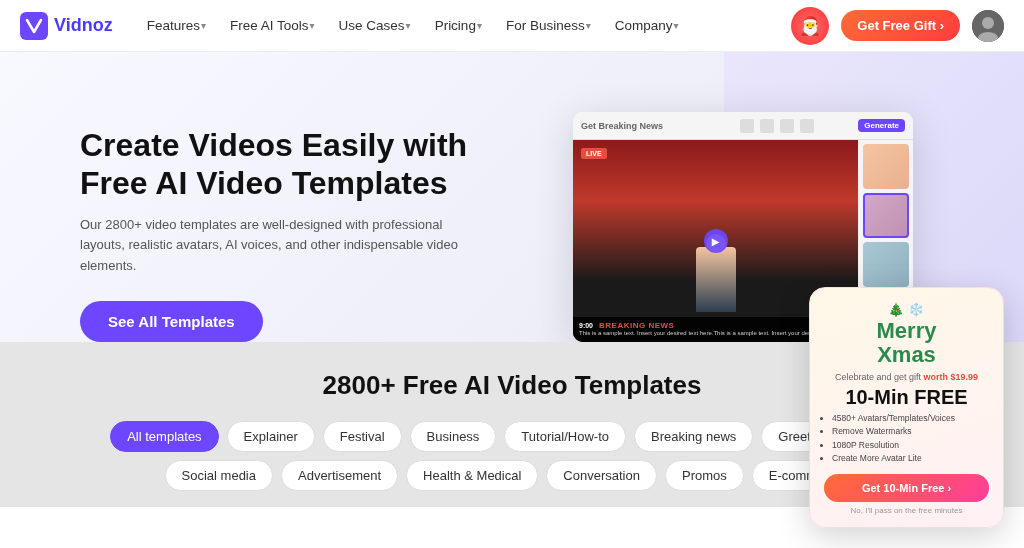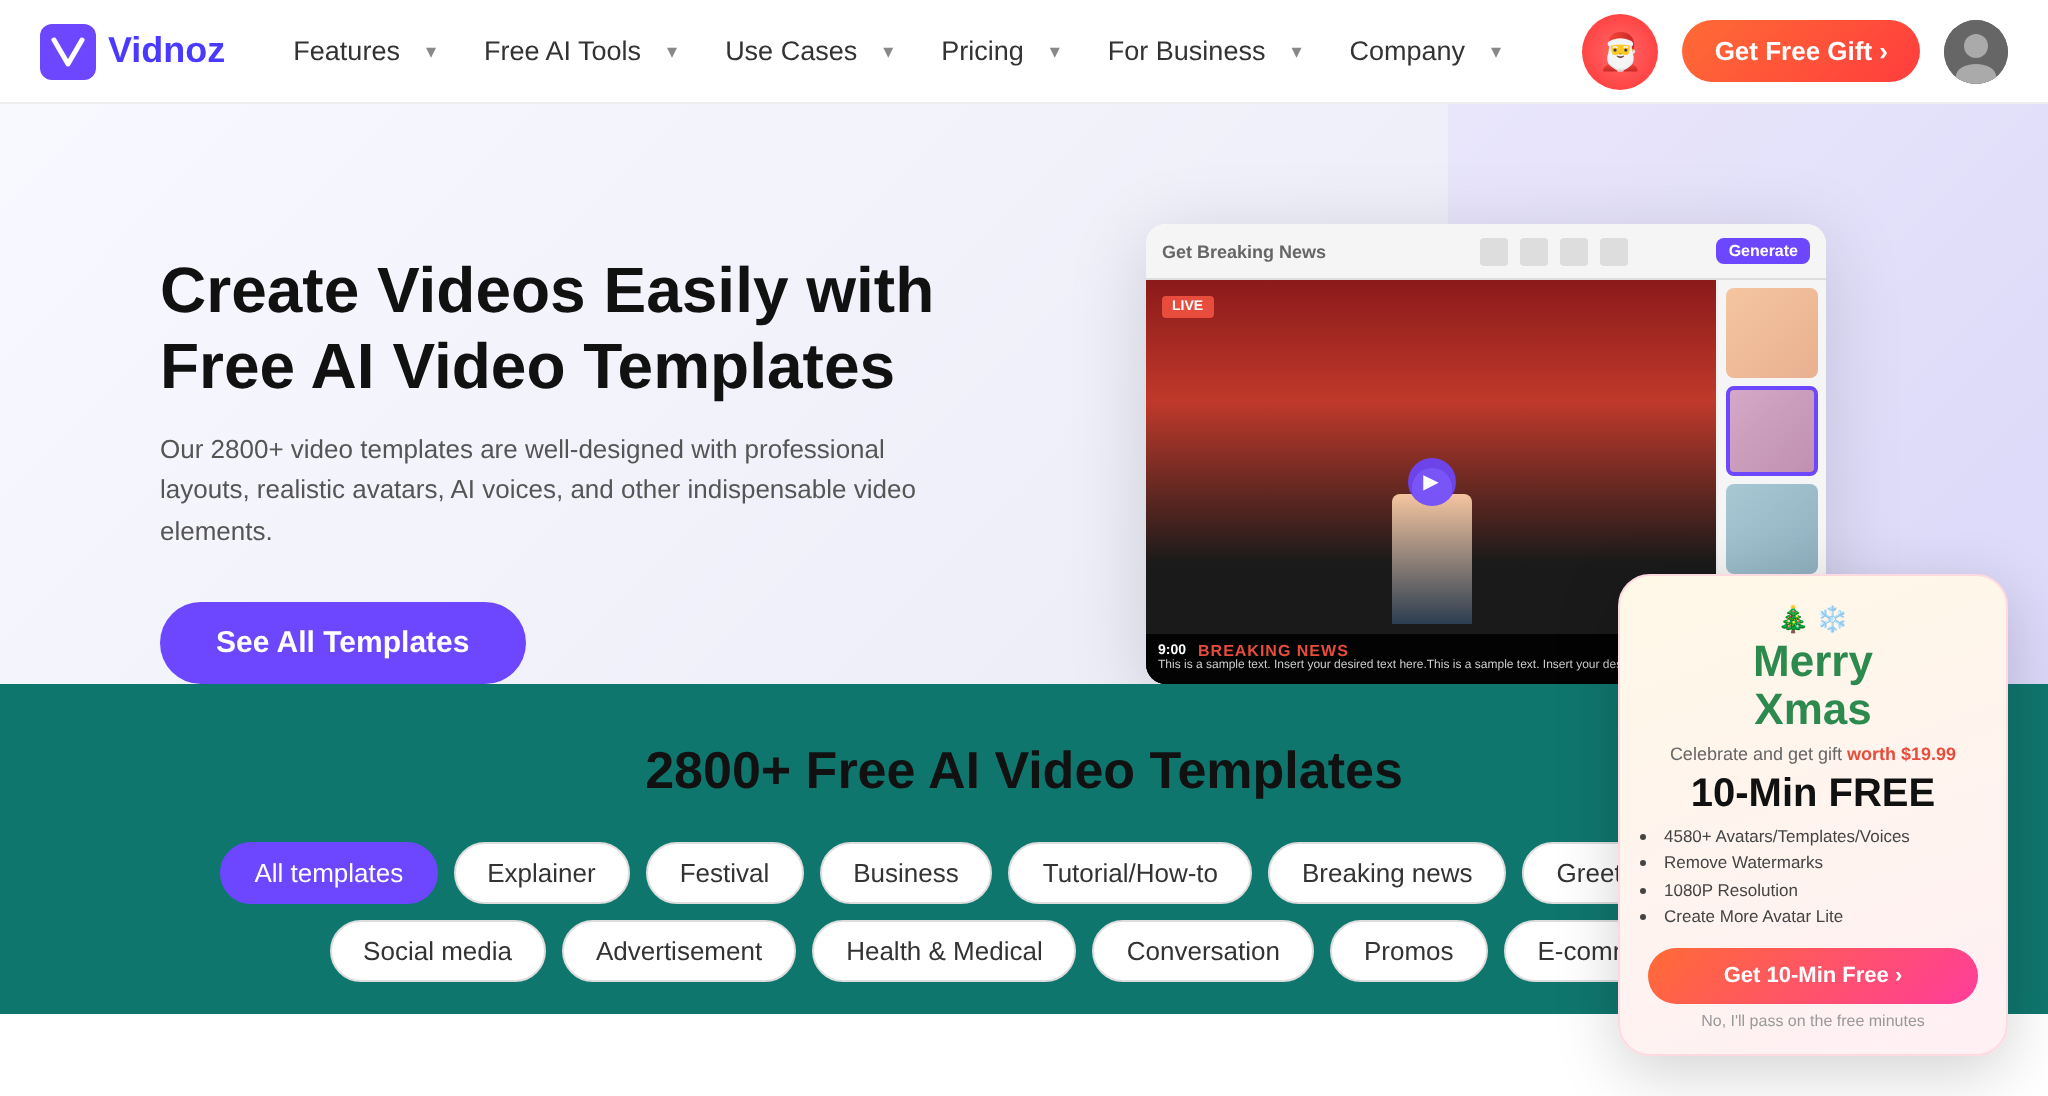--- a/index.html
+++ b/index.html
@@ -15,7 +15,7 @@
     .logo-text { font-size: 18px; font-weight: 700; color: #4a3aff; }
     .nav-links { display: flex; align-items: center; gap: 4px; flex: 1; }
     .nav-item {
-      display: flex; align-items: center; gap: 13px; padding: 6px 10px;
+      display: flex; align-items: center; gap: 1px; padding: 6px 10px;
       font-size: 13.5px; color: #333; cursor: pointer; white-space: nowrap;
     }
     .nav-chevron { font-size: 10px; color: #888; }

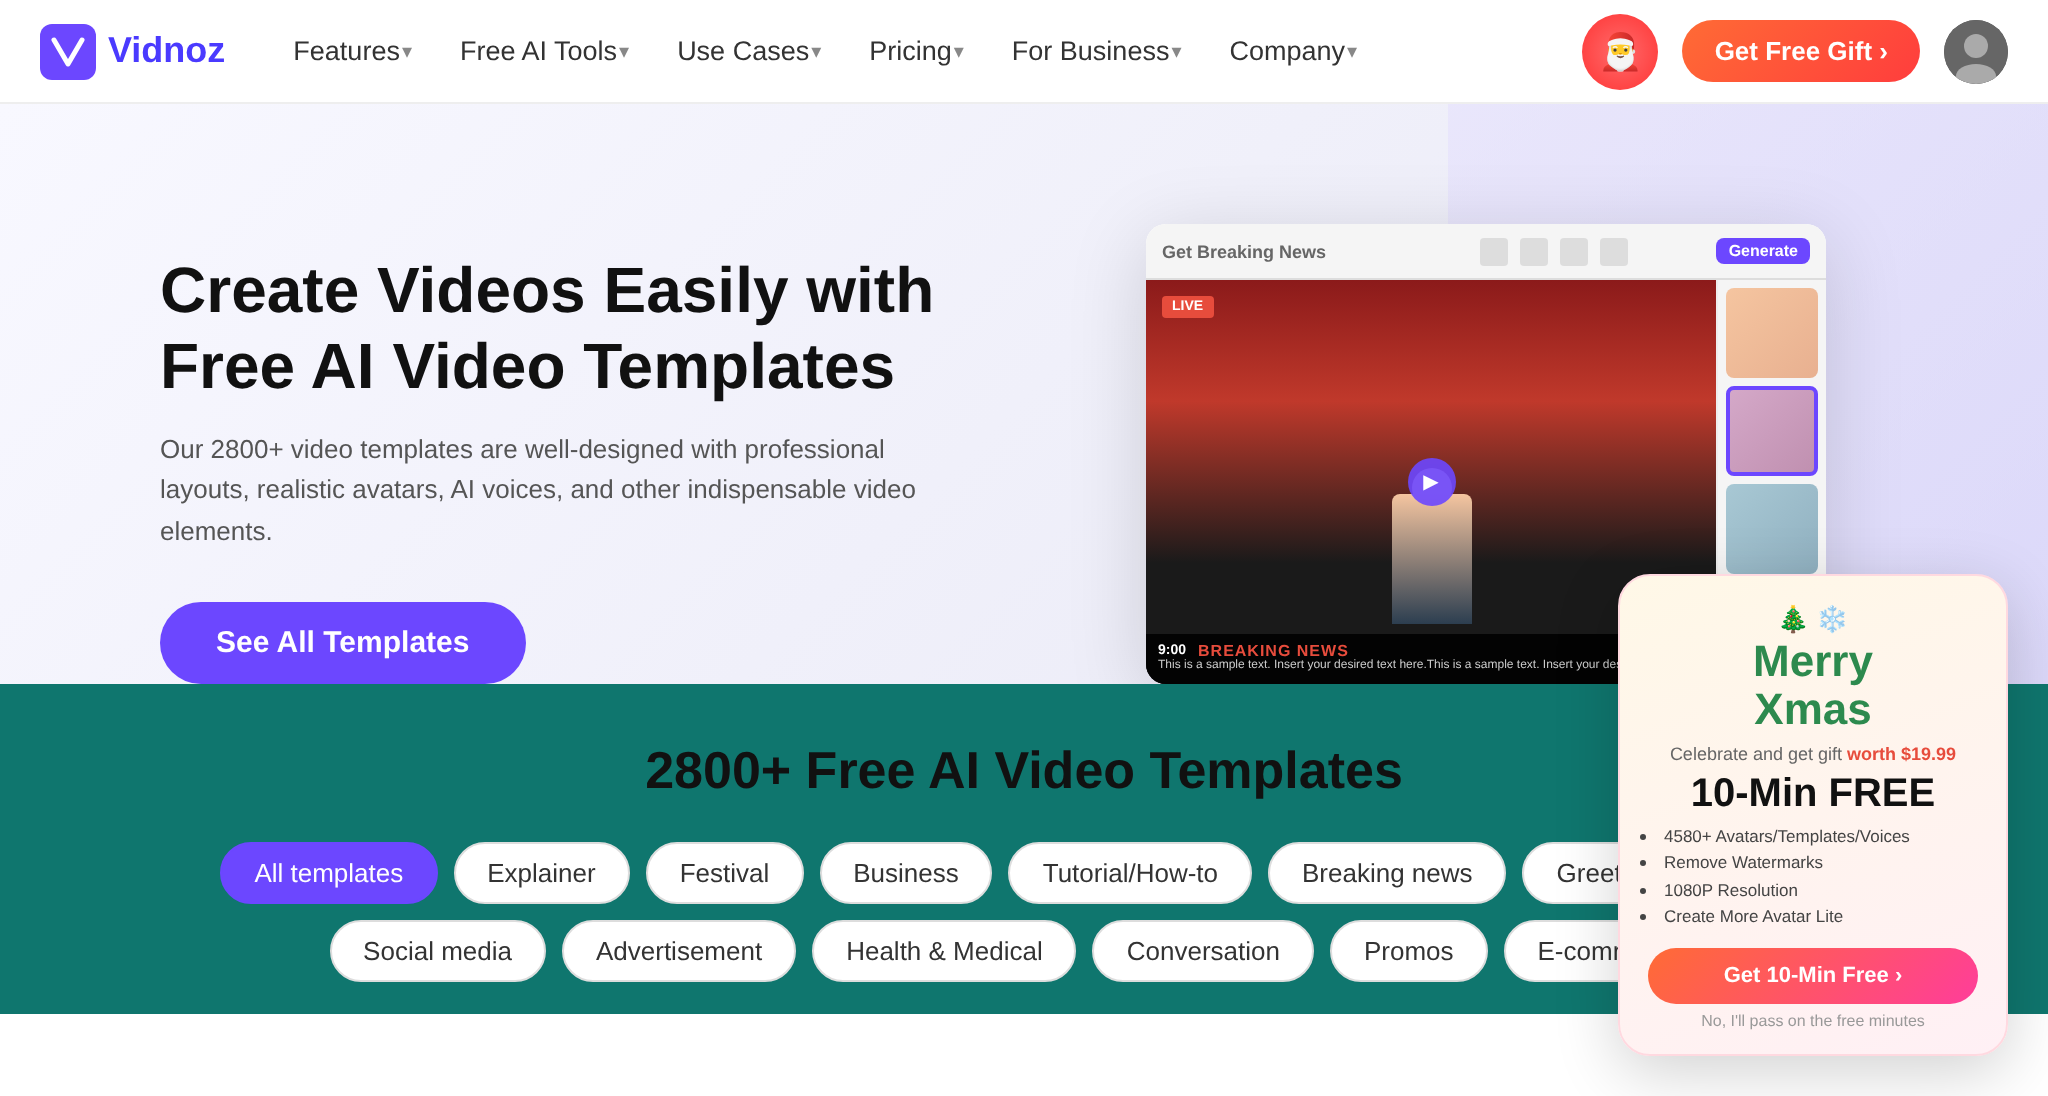--- a/index.html
+++ b/index.html
@@ -108,7 +108,7 @@
 
     
     .templates-section {
-      background: #0f766e; padding: 28px 60px 16px;
+      background: #e5e5e5; padding: 28px 60px 16px;
     }
     .templates-title { font-size: 26px; font-weight: 800; color: #111; text-align: center; margin-bottom: 20px; }
     .category-pills {

